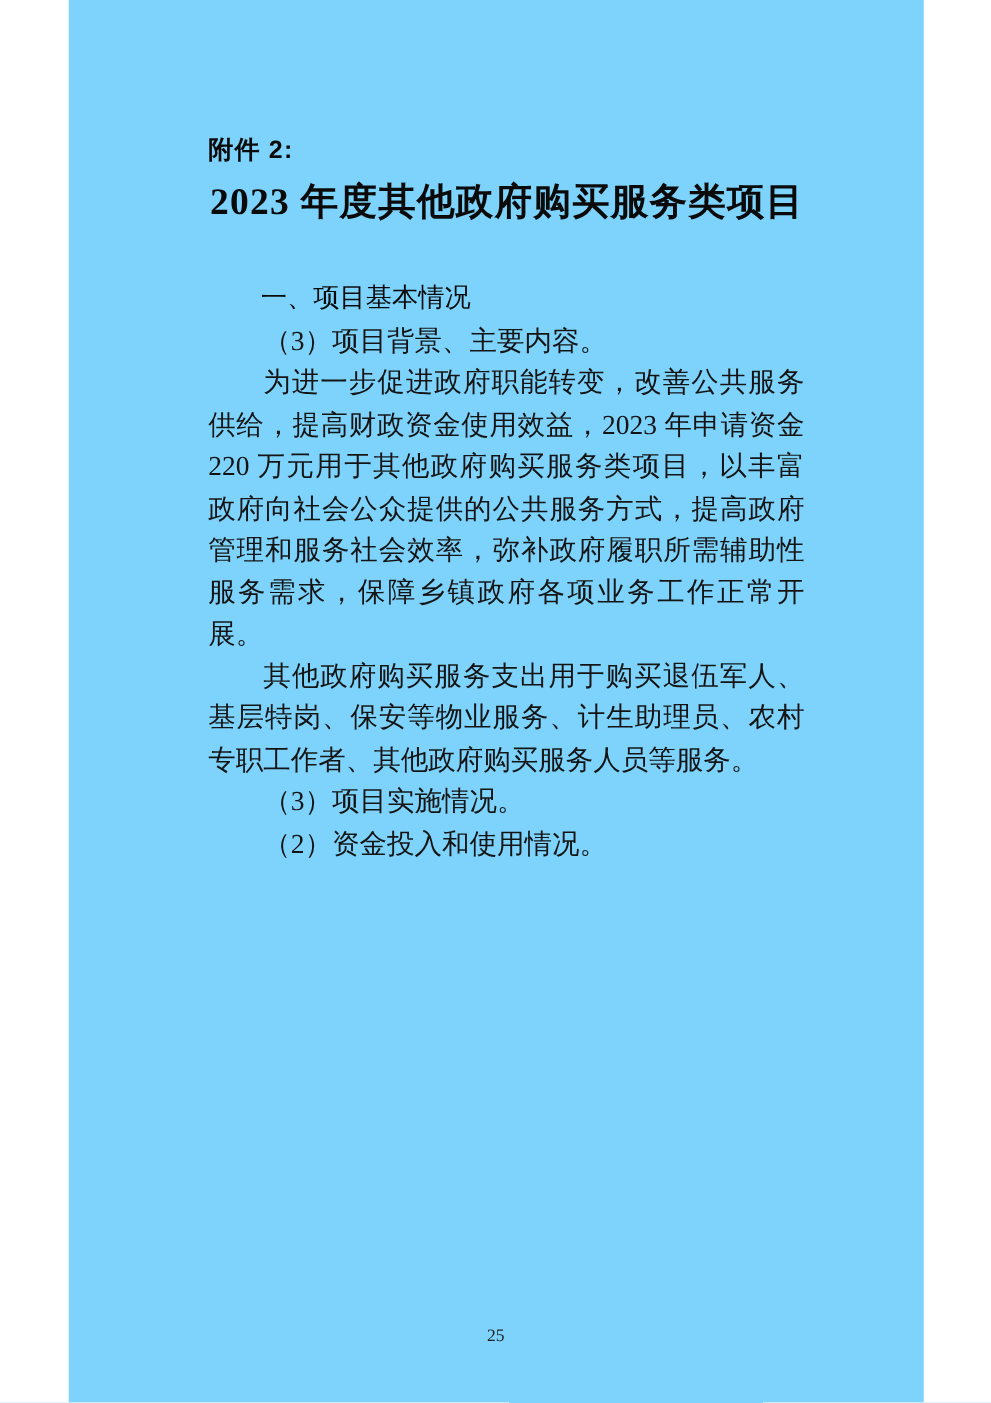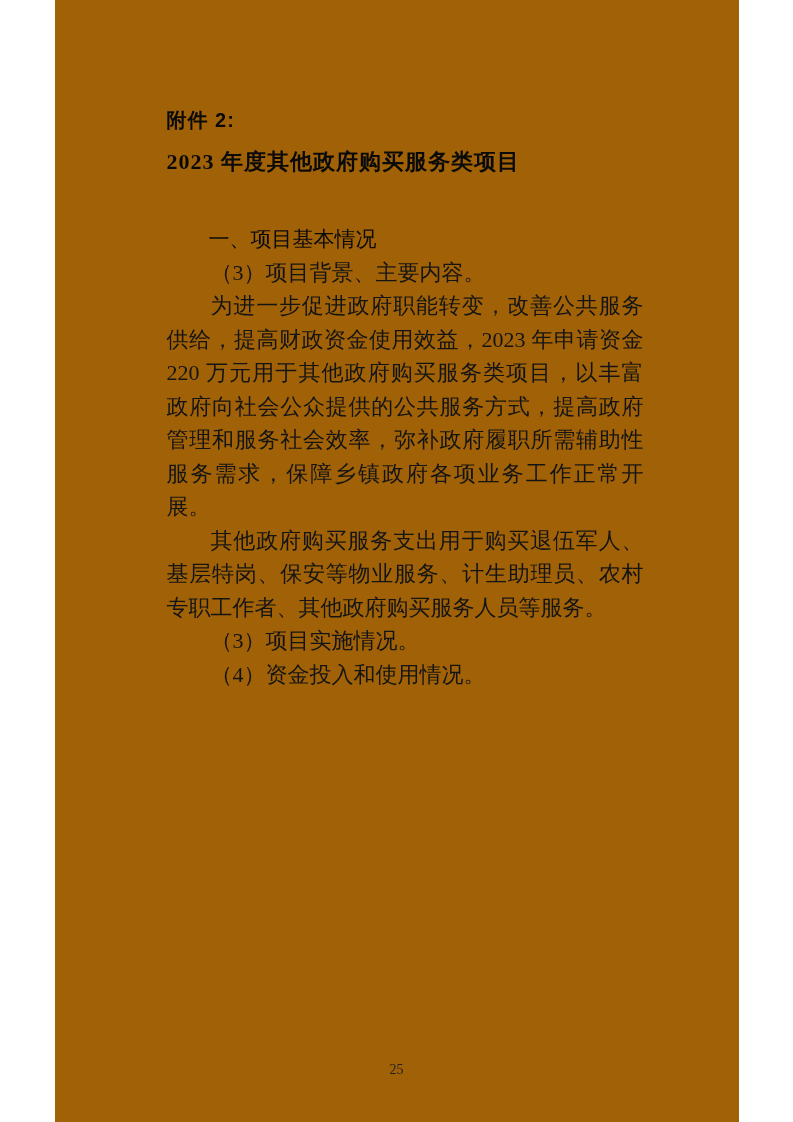--- a/index.html
+++ b/index.html
@@ -12,7 +12,7 @@
     width: 684px;
     height: 1122px;
     margin: 0 auto;
-    background: #a16207;
+    background: #7dd3fc;
     color: #111111;
     overflow: hidden;
     box-sizing: border-box;

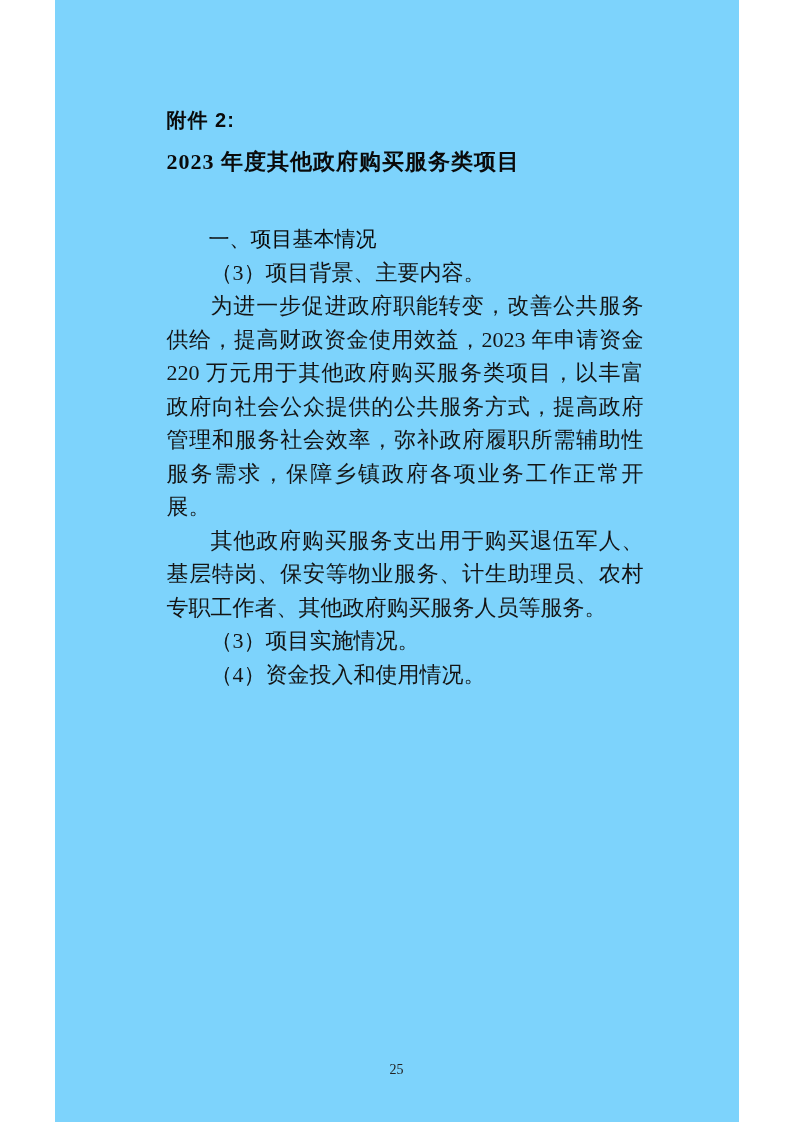--- a/index.html
+++ b/index.html
@@ -28,10 +28,10 @@
   }
   .report-title {
     margin-top: 8px;
-    text-align: left;
+    text-align: right;
     font-family: "Liberation Serif", "DejaVu Serif", serif;
     font-weight: 700;
-    font-size: 22px;
+    font-size: 30px;
     line-height: 40px;
     color: #0a0a0a;
     letter-spacing: 1px;

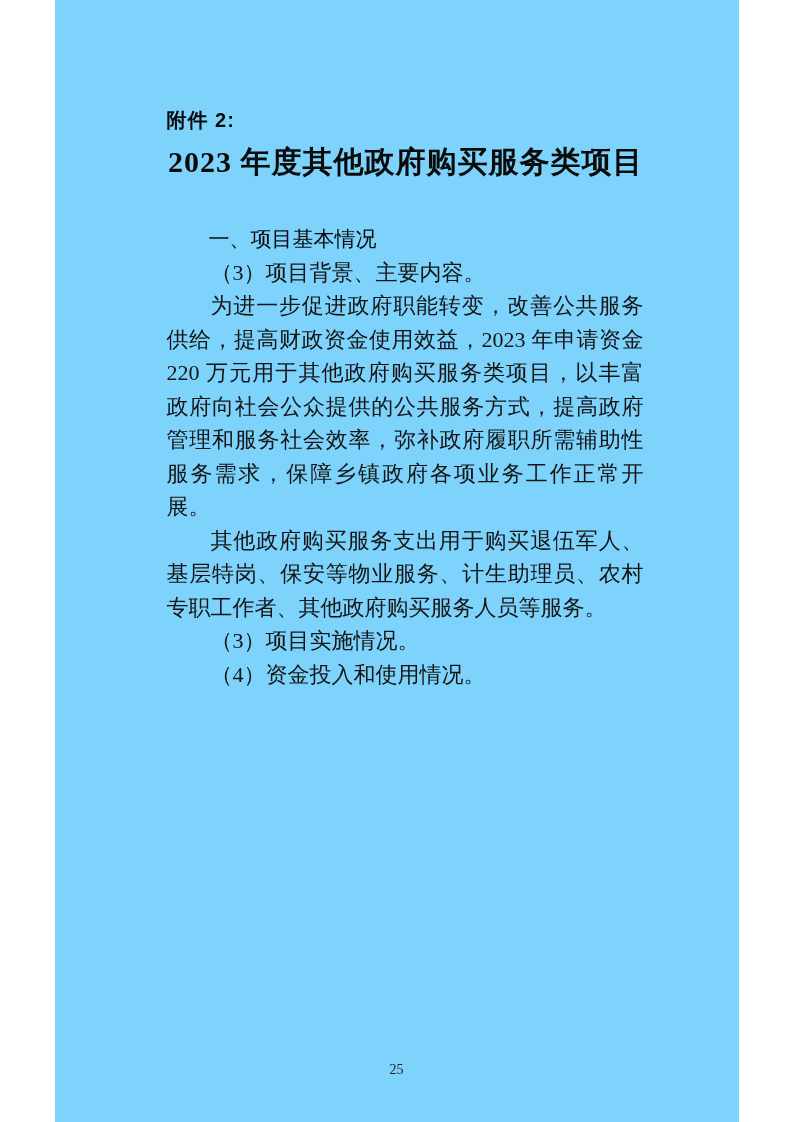--- a/index.html
+++ b/index.html
@@ -93,7 +93,7 @@
     <p>（3）项目实施情况。</p>
 
 
-    <p>（4）资金投入和使用情况。</p>
+    <p>（2）资金投入和使用情况。</p>
 
   </div>
 

